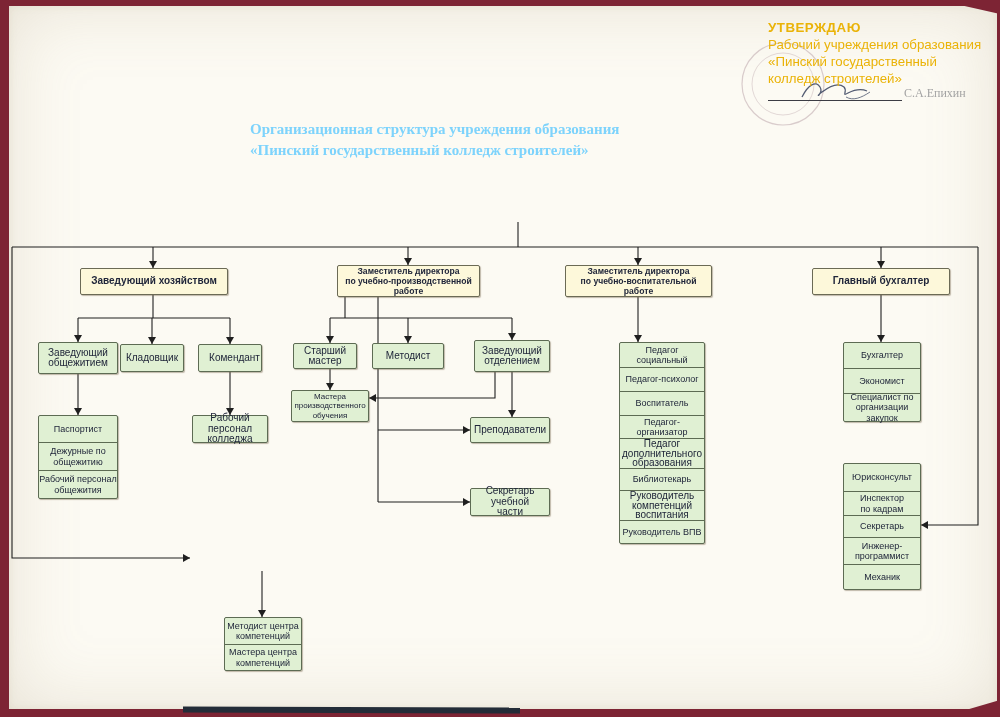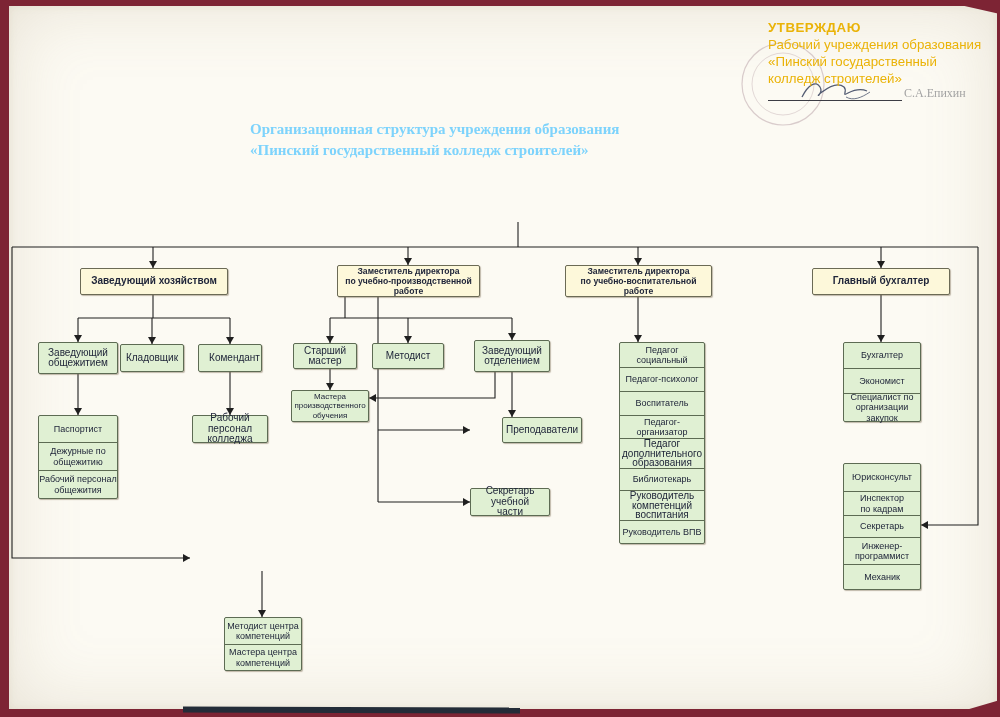--- a/index.html
+++ b/index.html
@@ -134,7 +134,7 @@
   <div class="box green" style="left:291px;top:390px;width:78px;height:32px;font-size:8px;line-height:9.5px;">Мастера
 производственного
 обучения</div>
-  <div class="box green" style="left:470px;top:417px;width:80px;height:26px;margin-left:32px;">Преподаватели</div>
+  <div class="box green" style="left:470px;top:417px;width:80px;height:26px;">Преподаватели</div>
   <div class="box green" style="left:470px;top:488px;width:80px;height:28px;">Секретарь учебной
 части</div>
 

